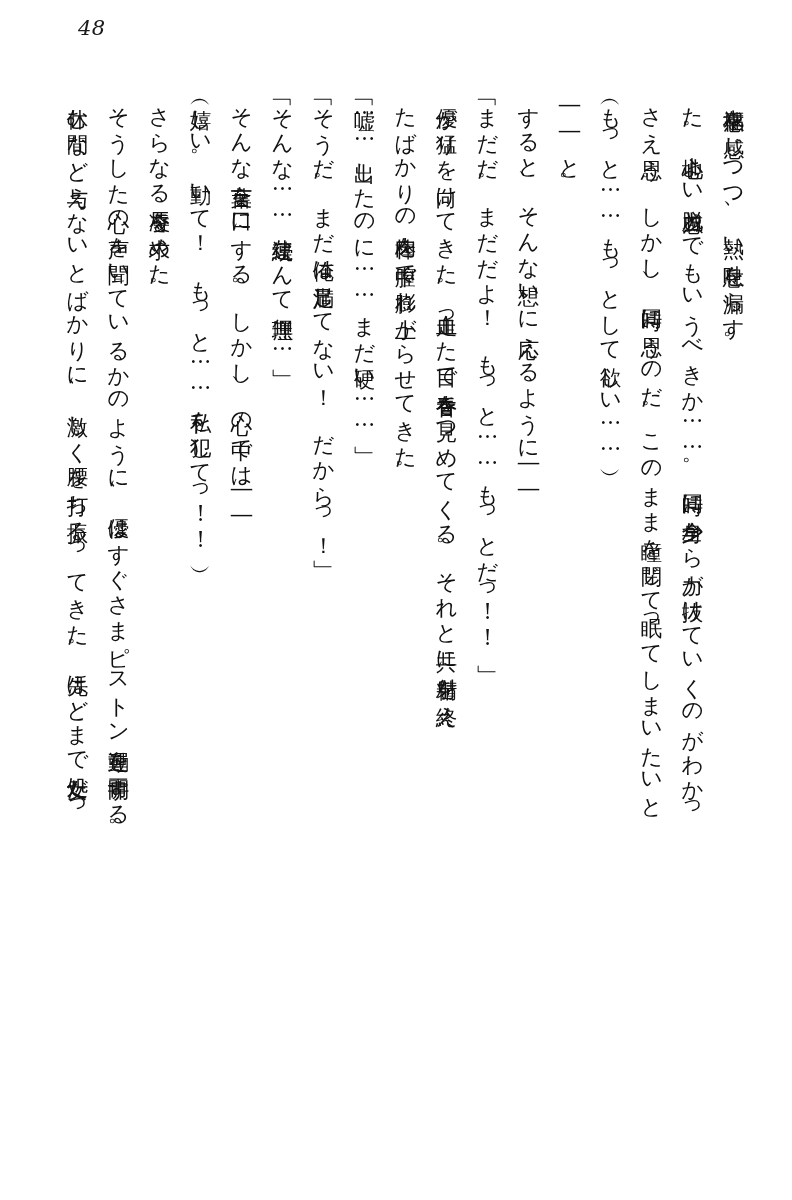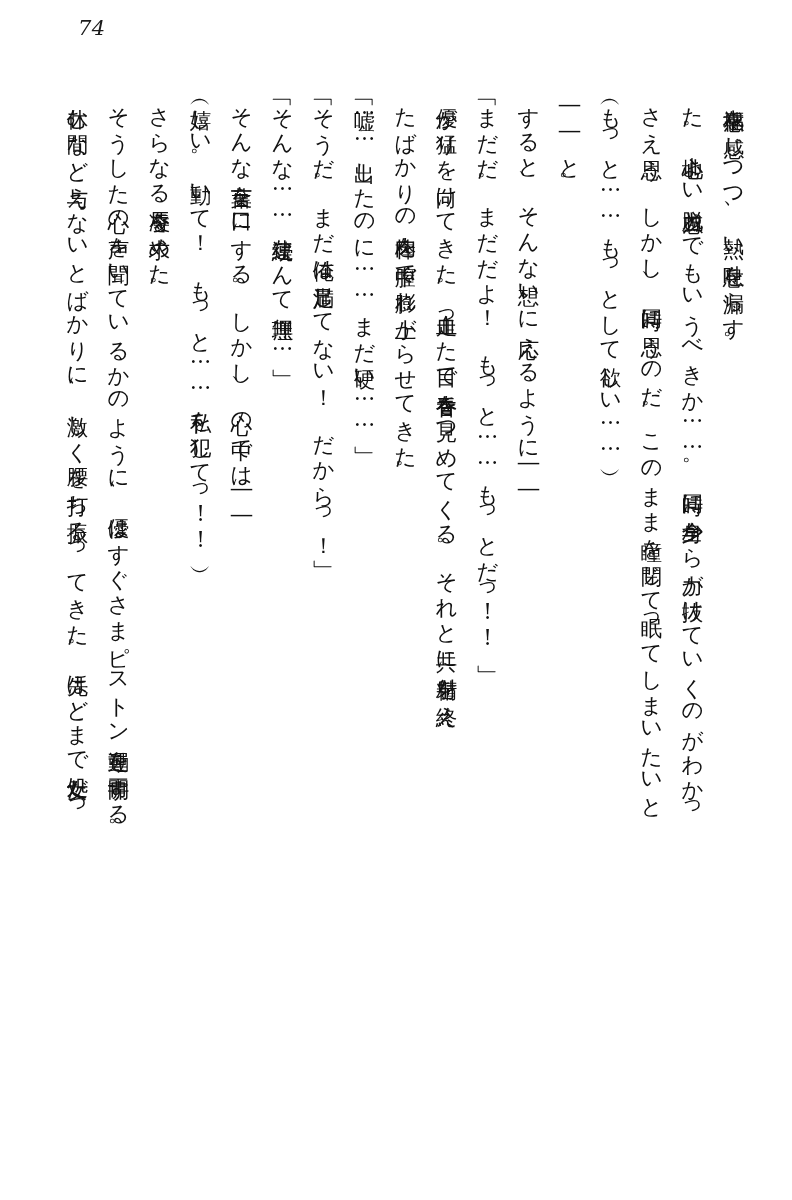--- a/index.html
+++ b/index.html
@@ -61,7 +61,7 @@
 
 <div id="page">
 
-  <div id="page-number">74</div>
+  <div id="page-number">48</div>
 
   <div id="text-body">
     <p class="col-block">幸福感を感じつつ、熱い吐息を漏らす。</p>

